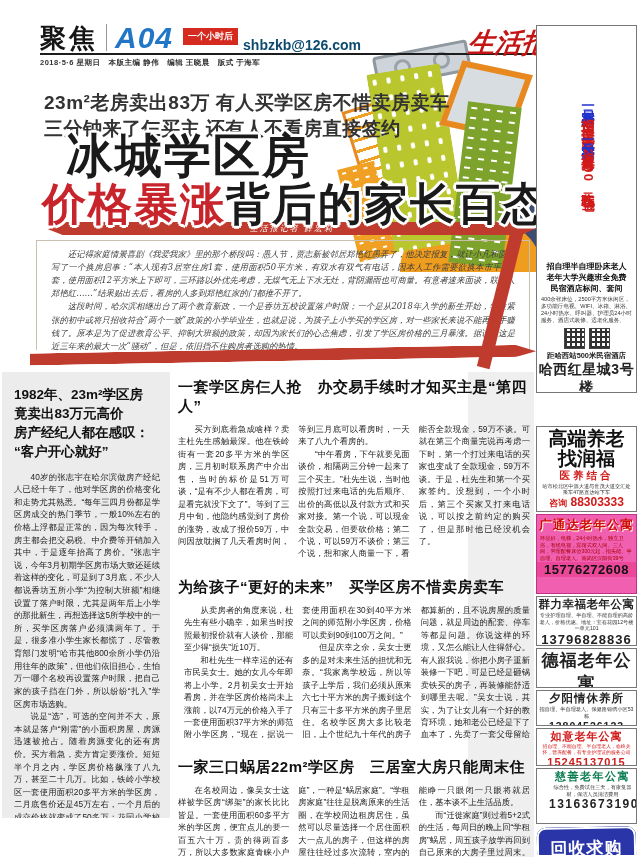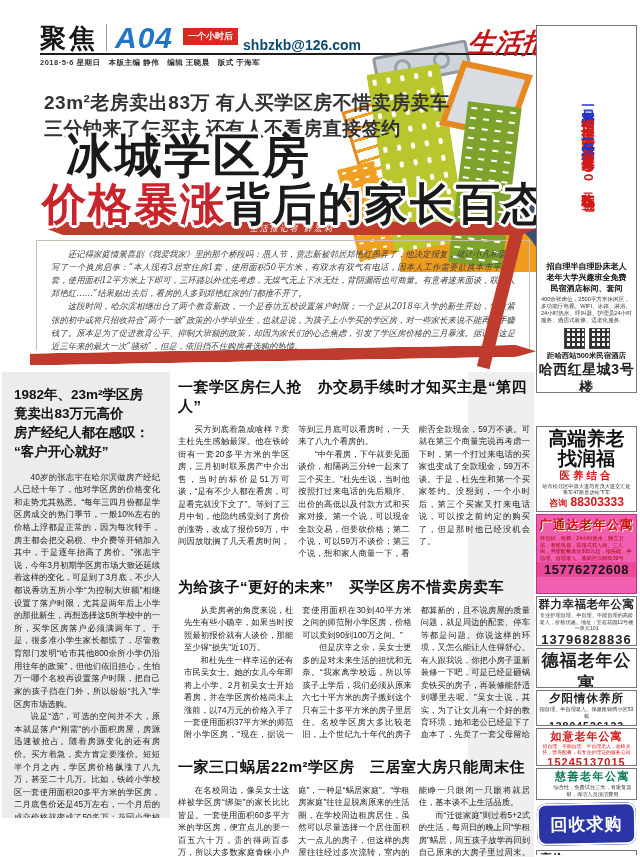--- a/index.html
+++ b/index.html
@@ -127,7 +127,7 @@
   .ad7 .t{color:#d11a1a;font-size:11px;font-weight:900;letter-spacing:1px;}
   .ad7 .d{color:#d11a1a;font-size:4.9px;line-height:1.25;padding:0 2px;}
   .ad7 .p{color:#d11a1a;font-size:11px;font-weight:900;letter-spacing:1px;}
-  .ad8{height:32px;padding-left:12px;}
+  .ad8{height:56px;padding-left:12px;}
   .ad8 .t{color:#0b7d52;font-size:11px;font-weight:900;letter-spacing:1.5px;}
   .ad8 .d{font-size:5.2px;color:#333;line-height:1.25;padding:0 2px;}
   .ad8 .p{font-size:12px;font-weight:900;letter-spacing:1.5px;color:#222;}

